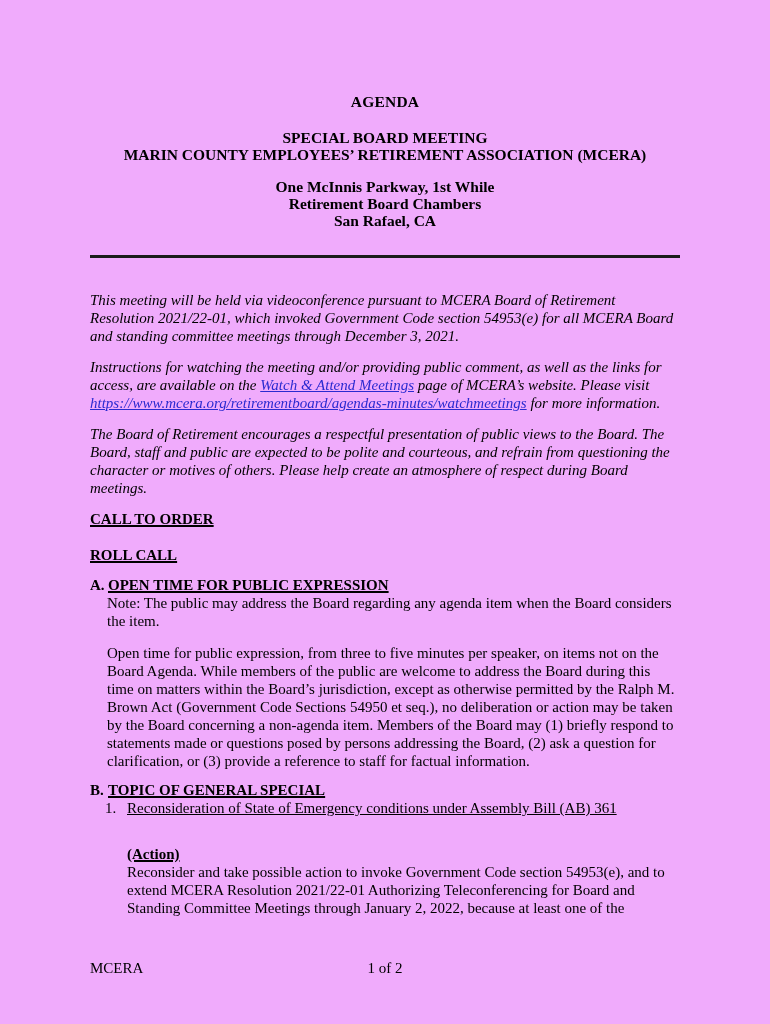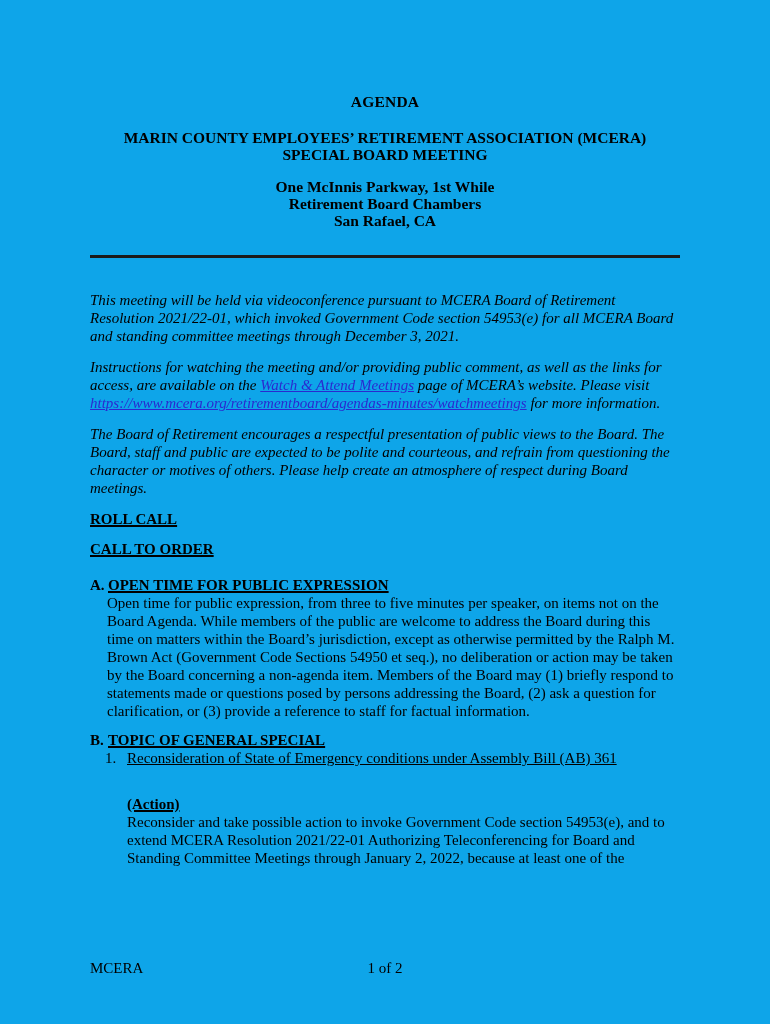--- a/index.html
+++ b/index.html
@@ -9,7 +9,7 @@
     width: 770px;
     height: 1024px;
     margin: 0 auto;
-    background: #0ea5e9;
+    background: #f0abfc;
     font-family: "Liberation Serif", serif;
     color: #000000;
     overflow: hidden;

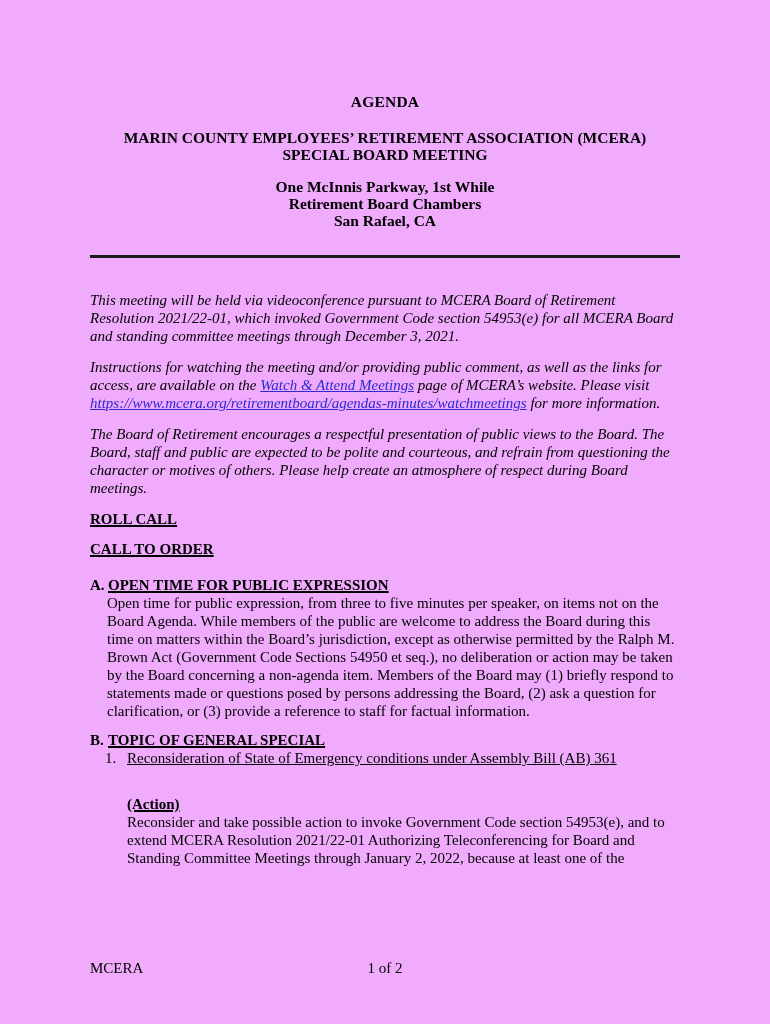--- a/index.html
+++ b/index.html
@@ -96,8 +96,8 @@
     <div class="doc-header">
       <div class="doc-title">AGENDA</div>
       <div class="meeting-block">
+        <div>SPECIAL BOARD MEETING</div>
         <div>MARIN COUNTY EMPLOYEES’ RETIREMENT ASSOCIATION (MCERA)</div>
-        <div>SPECIAL BOARD MEETING</div>
       </div>
       <div class="address-block">
         <div>One McInnis Parkway, 1st While</div>

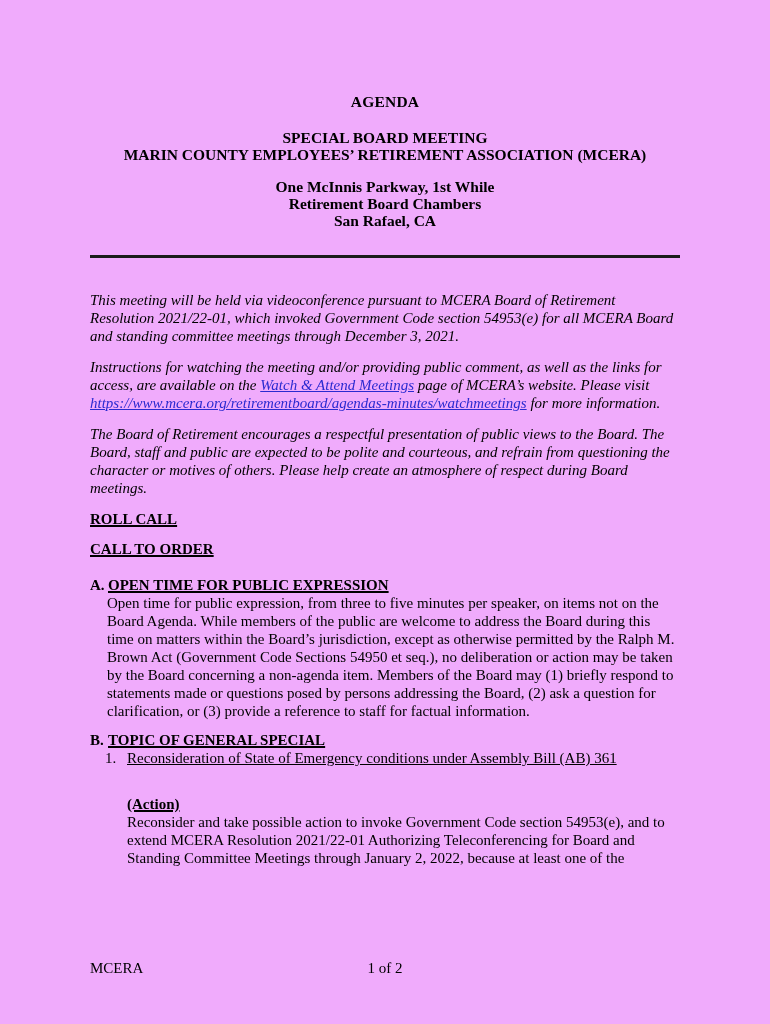--- a/index.html
+++ b/index.html
@@ -116,9 +116,9 @@
 
       <p class="para">The Board of Retirement encourages a respectful presentation of public views to the Board. The Board, staff and public are expected to be polite and courteous, and refrain from questioning the character or motives of others. Please help create an atmosphere of respect during Board meetings.</p>
 
+      <div class="standalone-heading">CALL TO ORDER</div>
+
       <div class="standalone-heading roll">ROLL CALL</div>
-
-      <div class="standalone-heading">CALL TO ORDER</div>
 
       <div class="section-heading">
         <span class="section-letter">A.</span>

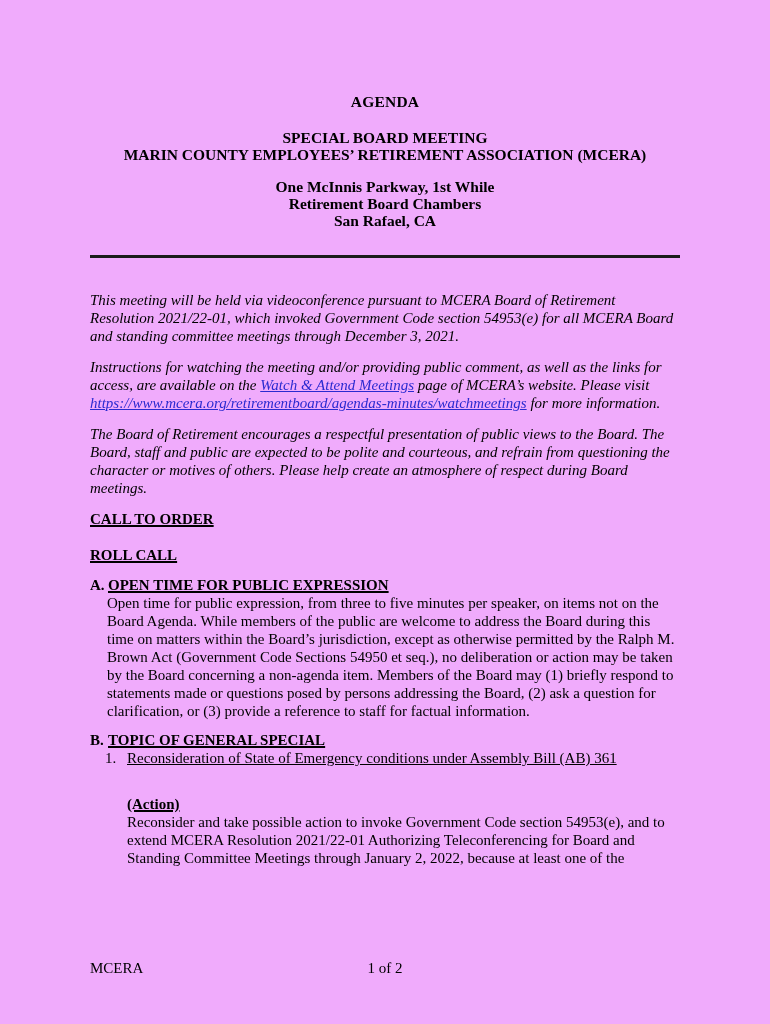--- a/index.html
+++ b/index.html
@@ -125,6 +125,7 @@
         <span class="section-title">OPEN TIME FOR PUBLIC EXPRESSION</span>
       </div>
       <div class="section-body">
+        <p class="note-para">Note: The public may address the Board regarding any agenda item when the Board considers the item.</p>
         <p class="open-time-para">Open time for public expression, from three to five minutes per speaker, on items not on the Board Agenda. While members of the public are welcome to address the Board during this time on matters within the Board’s jurisdiction, except as otherwise permitted by the Ralph M. Brown Act (Government Code Sections 54950 et seq.), no deliberation or action may be taken by the Board concerning a non-agenda item. Members of the Board may (1) briefly respond to statements made or questions posed by persons addressing the Board, (2) ask a question for clarification, or (3) provide a reference to staff for factual information.</p>
       </div>
 

